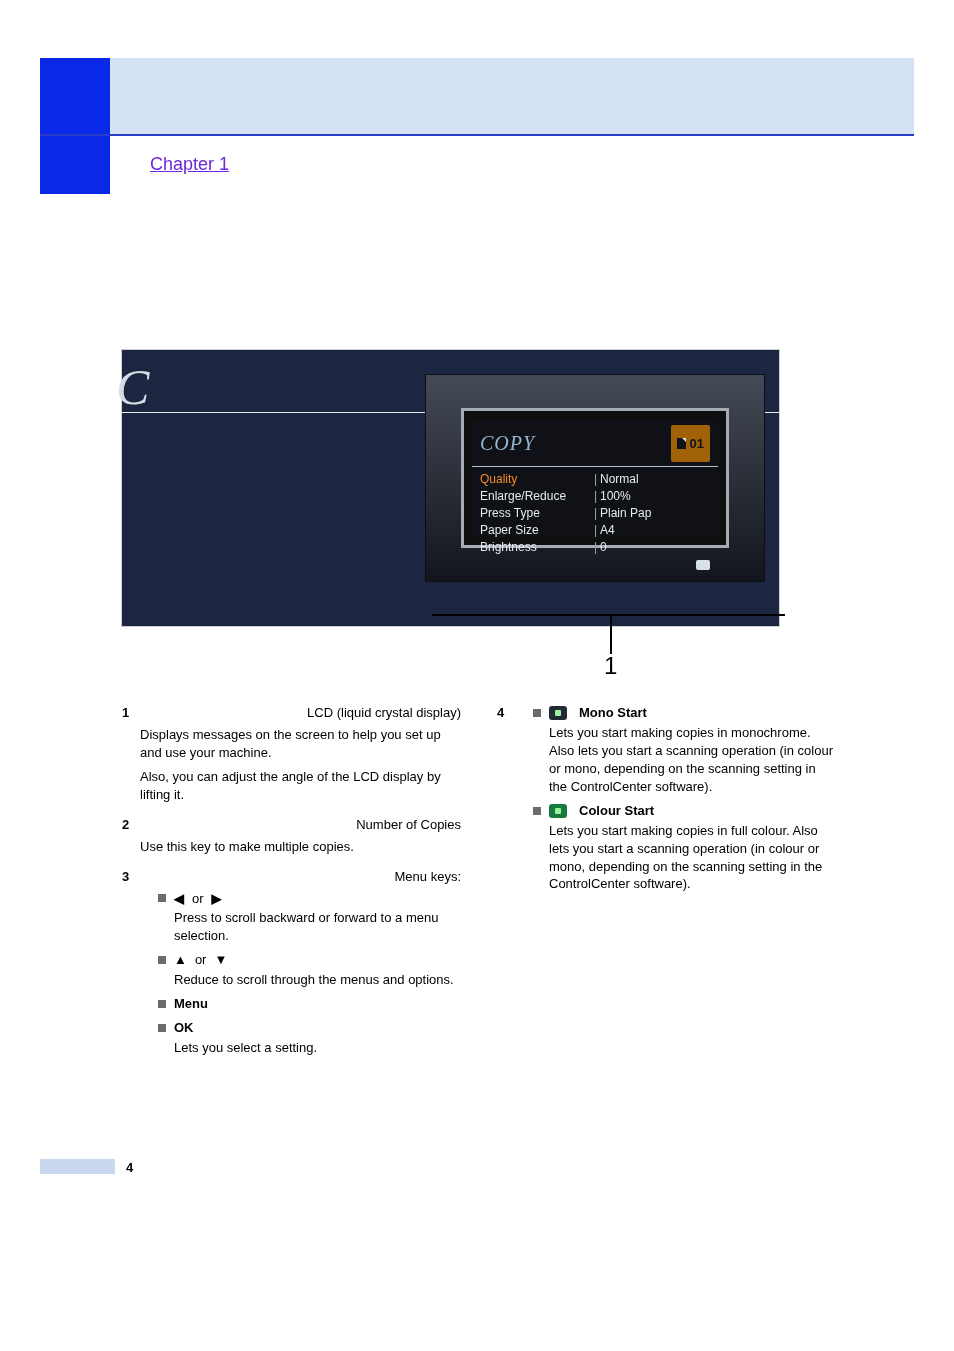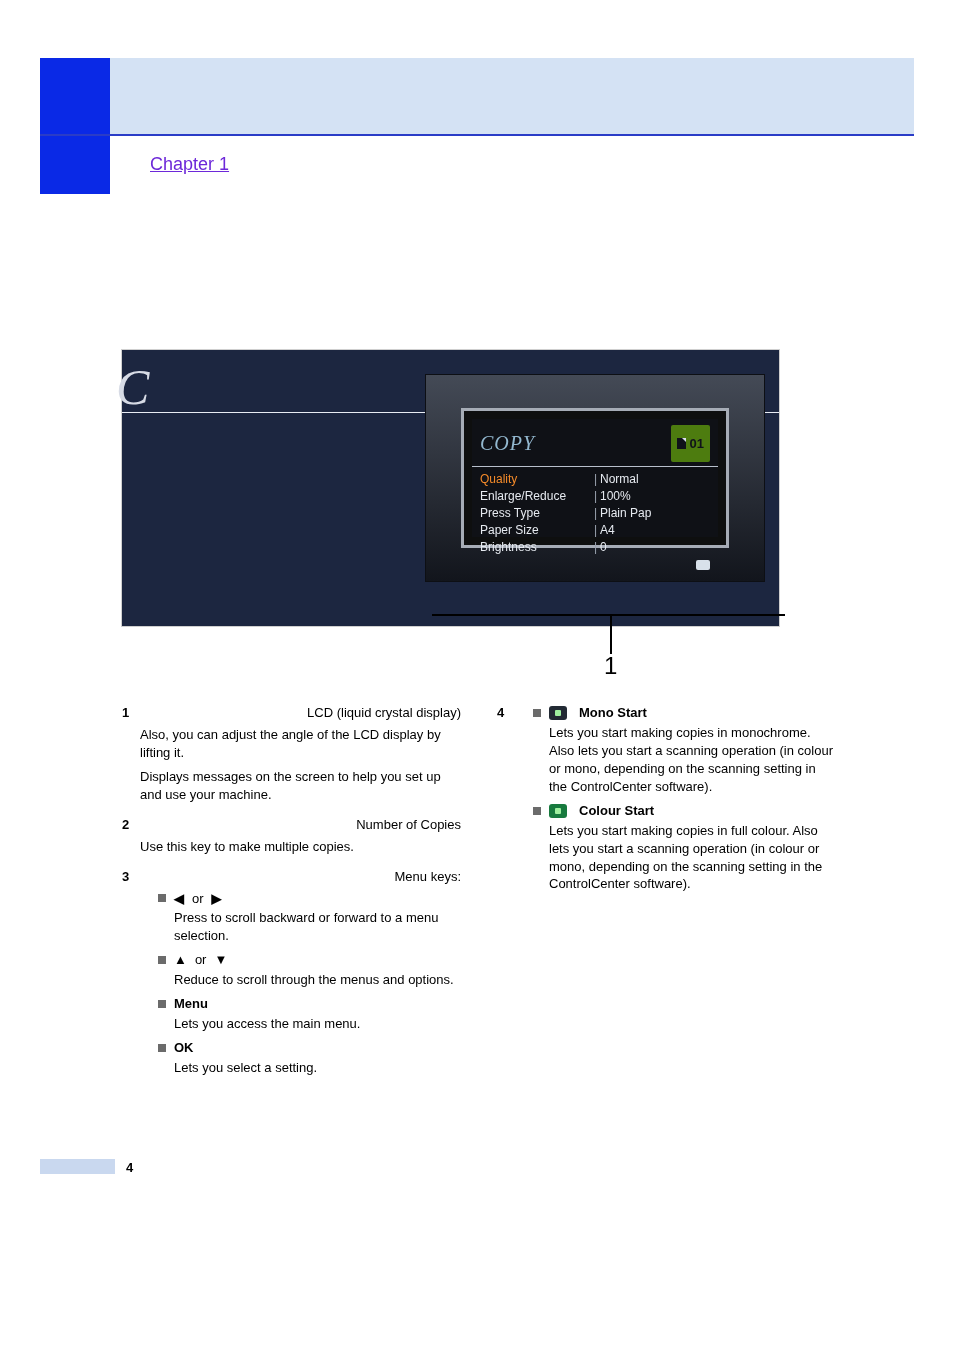--- a/index.html
+++ b/index.html
@@ -138,7 +138,7 @@
     flex: 1;
   }
   .lcd-header-badge {
-    background: #4d7c0f;
+    background: #a16207;
     color: #10121a;
     font-size: 13px;
     font-weight: bold;

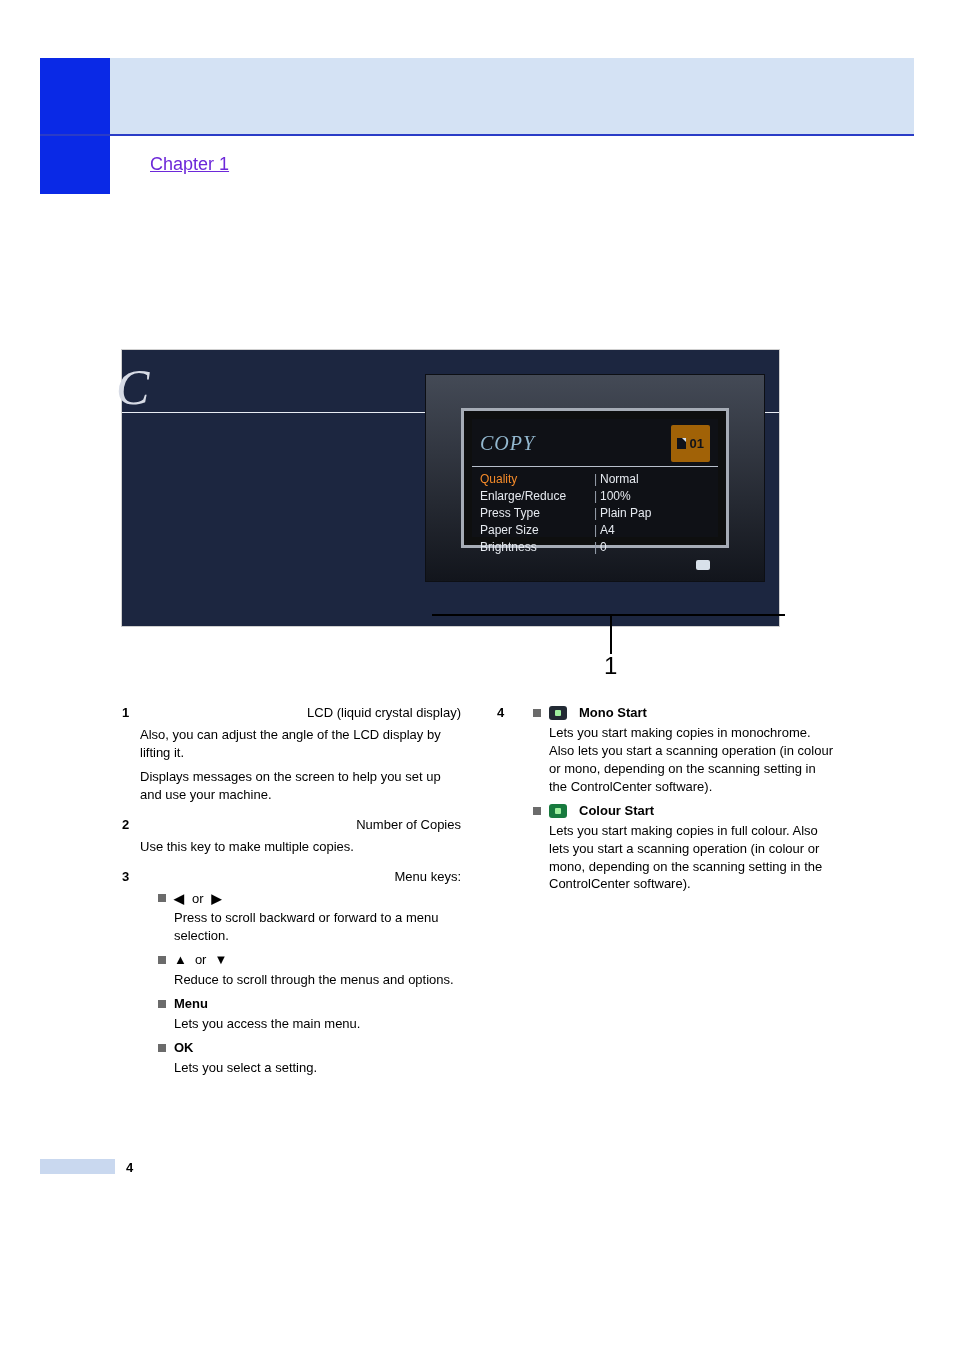--- a/index.html
+++ b/index.html
@@ -365,8 +365,8 @@
         <div class="num">1</div>
         <div class="body">
           <div class="item-title">LCD (liquid crystal display)</div>
+          <p>Displays messages on the screen to help you set up and use your machine.</p>
           <p>Also, you can adjust the angle of the LCD display by lifting it.</p>
-          <p>Displays messages on the screen to help you set up and use your machine.</p>
         </div>
       </div>
 

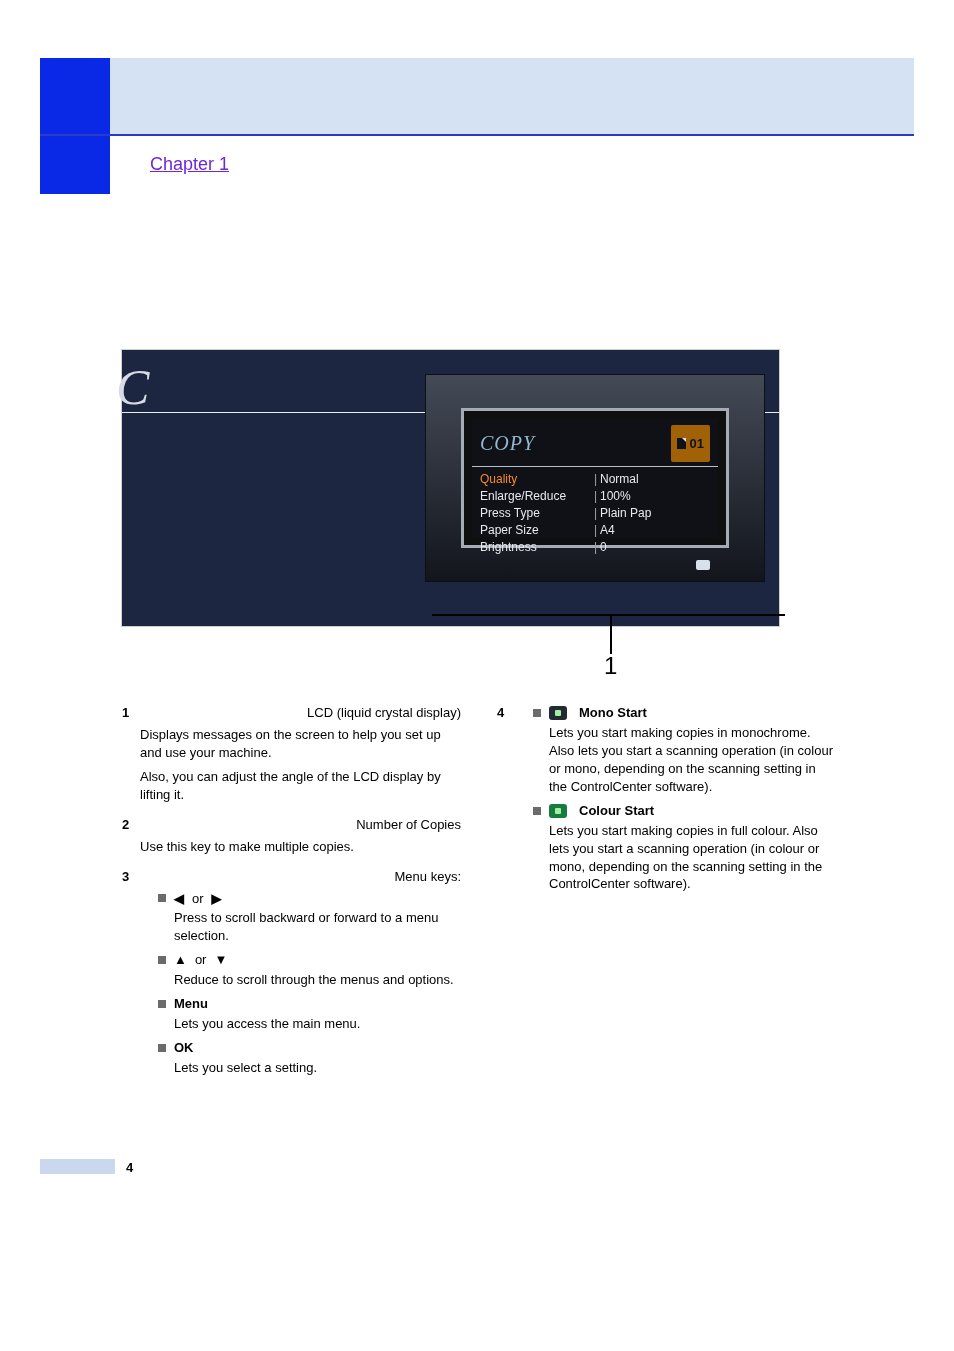--- a/index.html
+++ b/index.html
@@ -410,7 +410,6 @@
                 <span class="square-bullet"></span>
                 <span class="bold">Menu</span>
               </div>
-              <div class="sub-item-body">Lets you access the main menu.</div>
             </div>
 
             <div class="sub-item">

